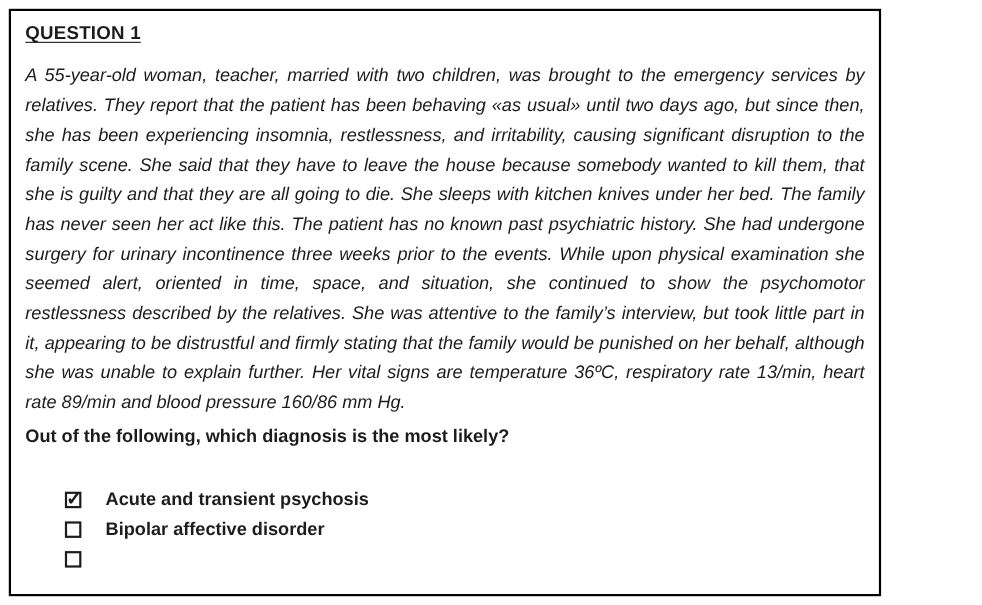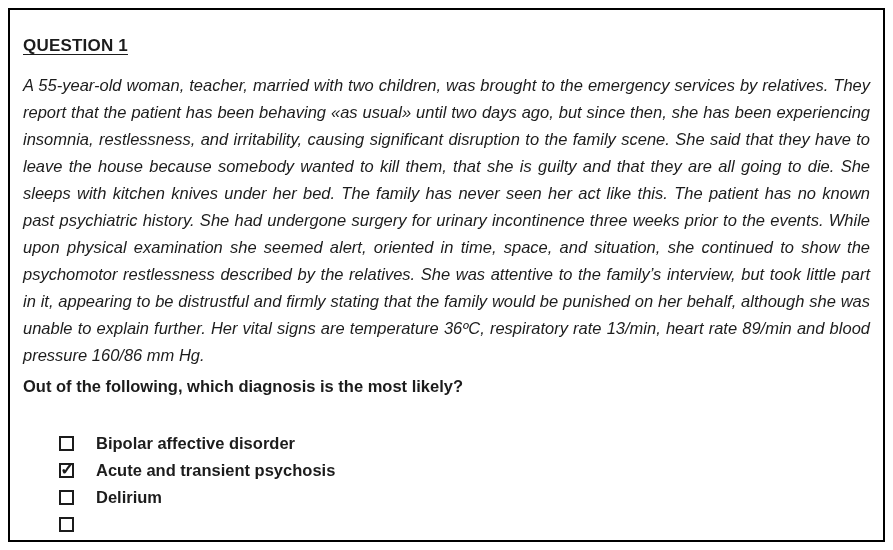--- a/index.html
+++ b/index.html
@@ -12,11 +12,11 @@
   }
   .sheet {
     margin: 8px;
-    width: 877px;
+    width: 793px;
     height: 534px;
     border: 2px solid #000000;
     background: #ffffff;
-    padding: 24px 13px 14px 13px;
+    padding: 8px 13px 14px 13px;
     overflow: hidden;
   }
   .header {

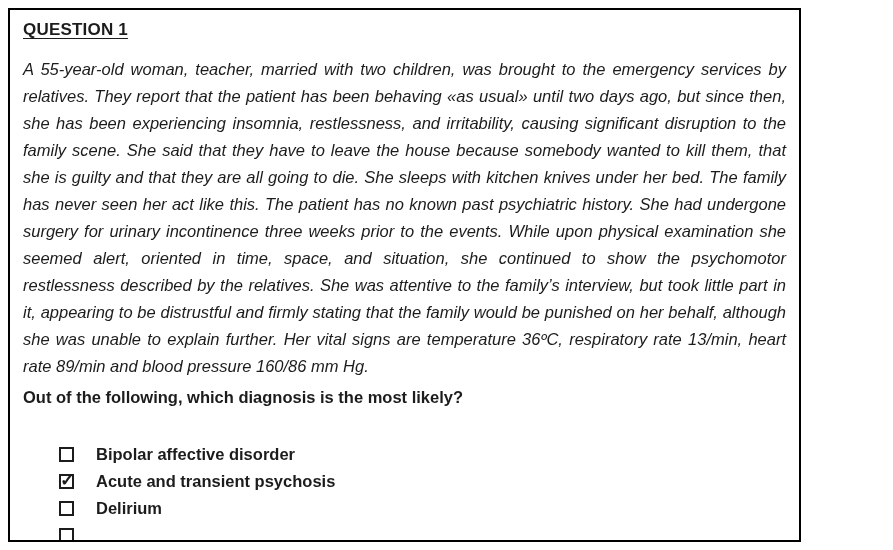--- a/index.html
+++ b/index.html
@@ -87,12 +87,12 @@
 
   <ul class="options">
     <li class="option-row">
+      <span class="checkbox checked"></span>
+      <span class="option-label">Acute and transient psychosis</span>
+    </li>
+    <li class="option-row">
       <span class="checkbox"></span>
       <span class="option-label">Bipolar affective disorder</span>
-    </li>
-    <li class="option-row">
-      <span class="checkbox checked"></span>
-      <span class="option-label">Acute and transient psychosis</span>
     </li>
     <li class="option-row">
       <span class="checkbox"></span>

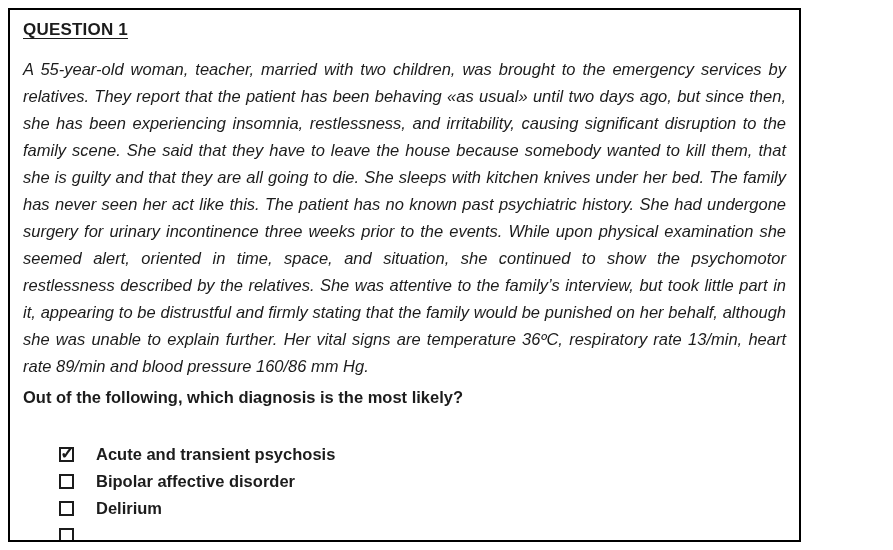--- a/index.html
+++ b/index.html
@@ -96,10 +96,6 @@
     </li>
     <li class="option-row">
       <span class="checkbox"></span>
-      <span class="option-label">Delirium</span>
-    </li>
-    <li class="option-row">
-      <span class="checkbox"></span>
     </li>
   </ul>
 

